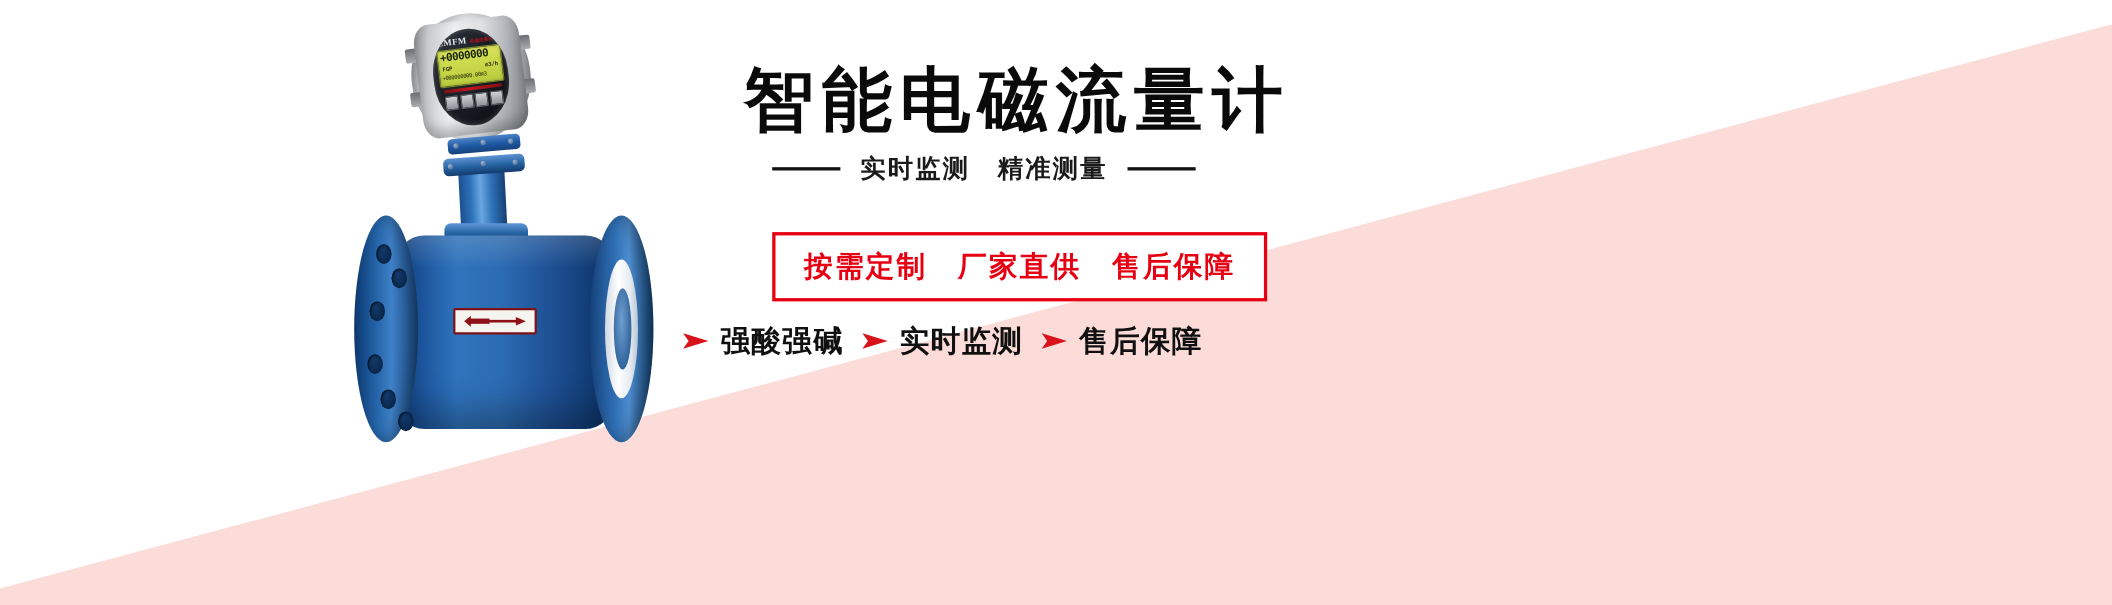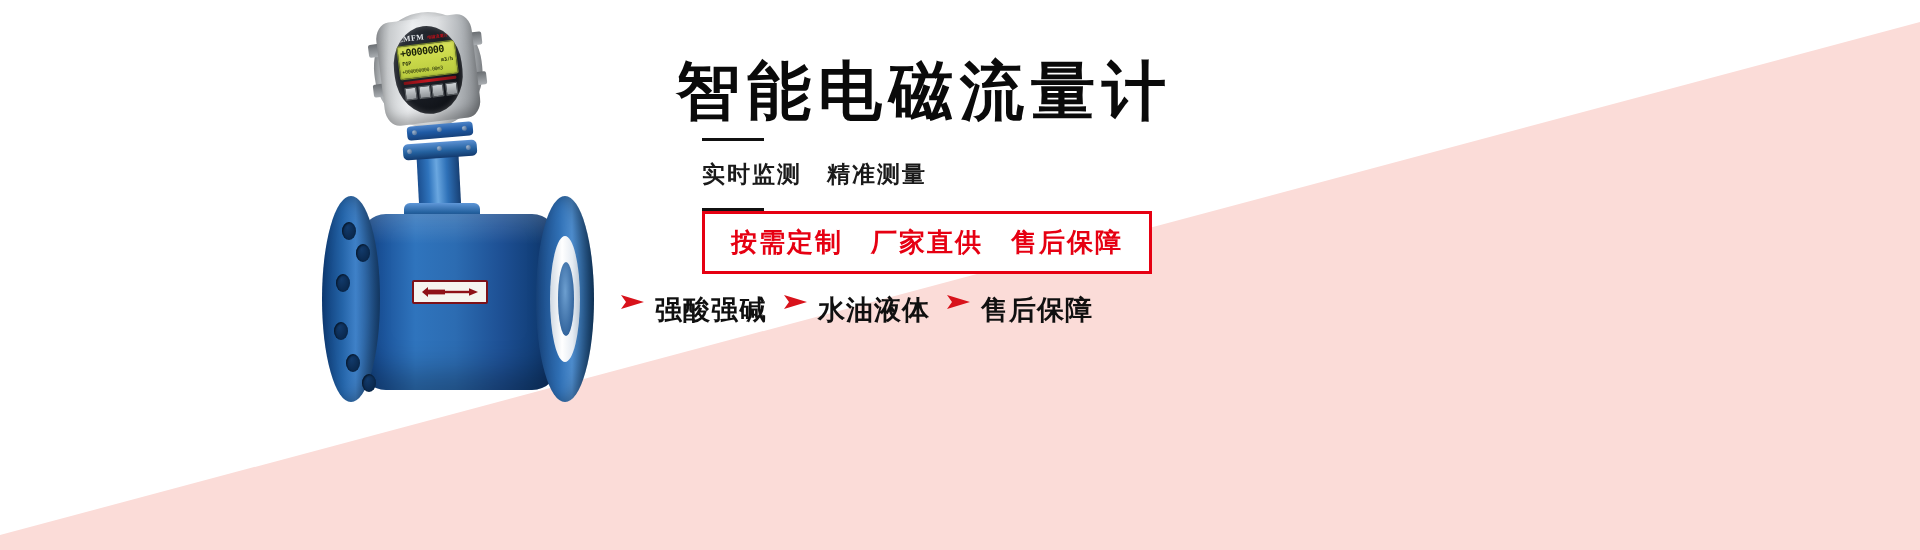--- a/index.html
+++ b/index.html
@@ -335,9 +335,8 @@
     left: 82px;
     top: 138px;
     display: flex;
-    align-items: flex-start;
+    align-items: center;
     gap: 18px;
-    flex-direction: column;
   }
   .rule {
     width: 62px;

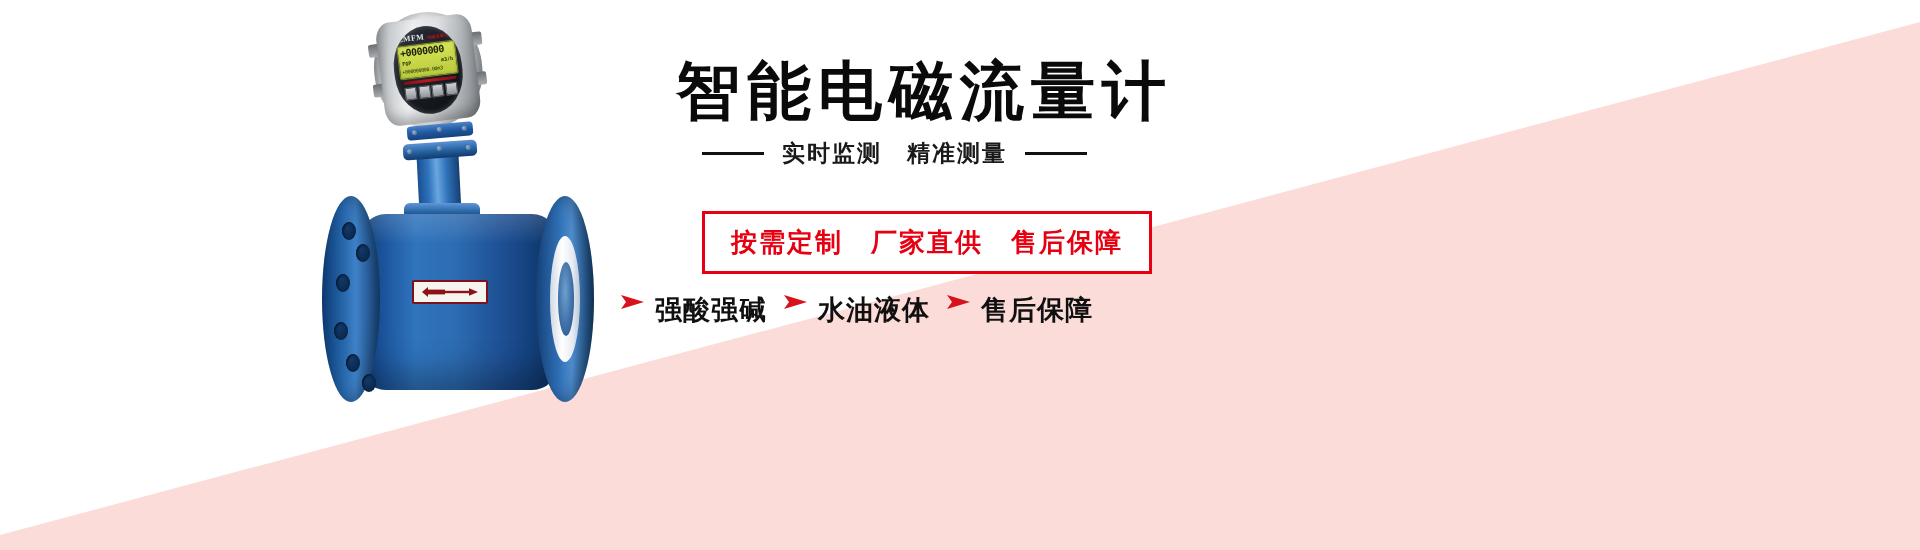--- a/index.html
+++ b/index.html
@@ -378,6 +378,7 @@
   }
   .feature-item {
     display: flex;
+    align-items: center;
     gap: 9px;
   }
   .feat-arrow { display: block; flex: none; }

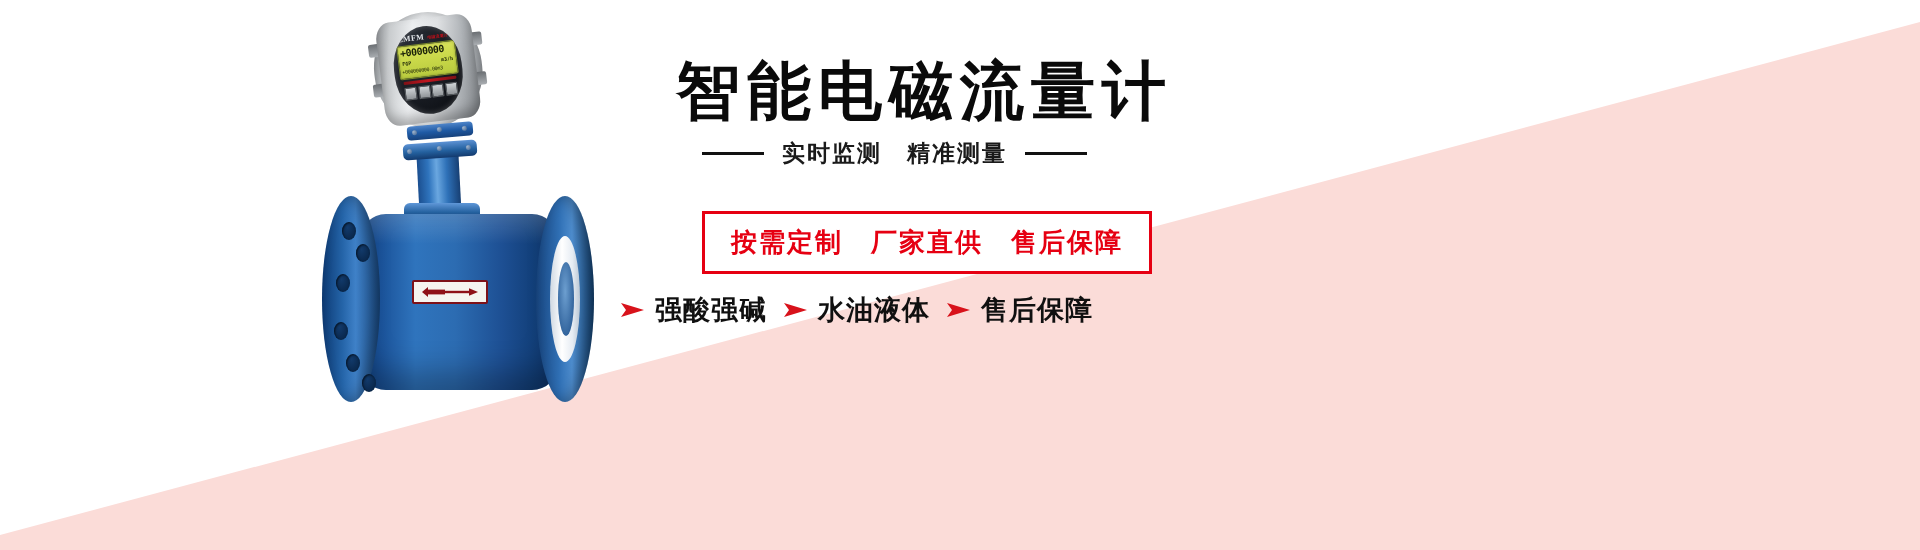--- a/index.html
+++ b/index.html
@@ -495,7 +495,7 @@
         <svg class="feat-arrow" width="26" height="20" viewBox="0 0 26 20">
           <path d="M1 3 L24 10 L1 17 L6 10 Z" fill="#d8121b"></path>
         </svg>
-        <span class="feature-label">水油液体</span>
+        <span class="feature-label">实时监测</span>
       </div>
       <div class="feature-item">
         <svg class="feat-arrow" width="26" height="20" viewBox="0 0 26 20">

